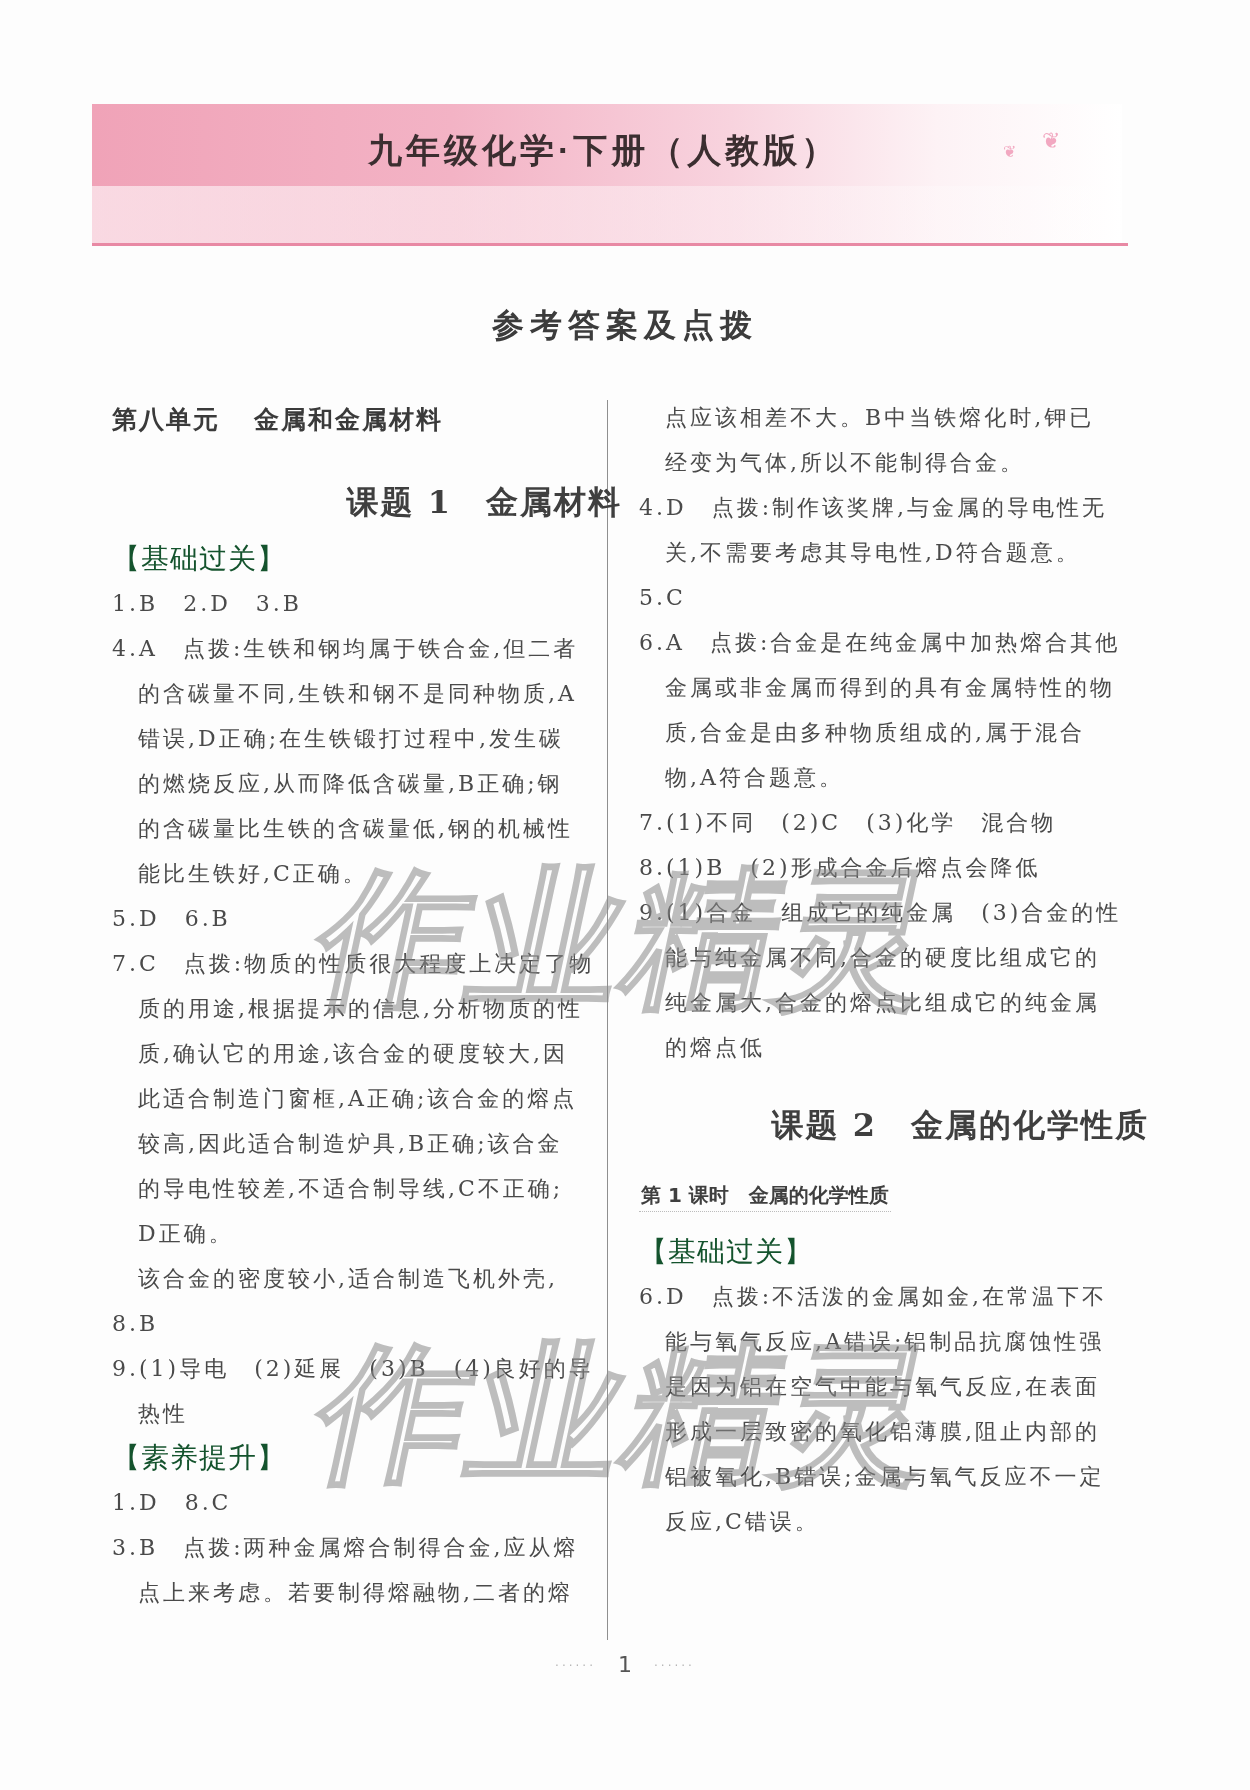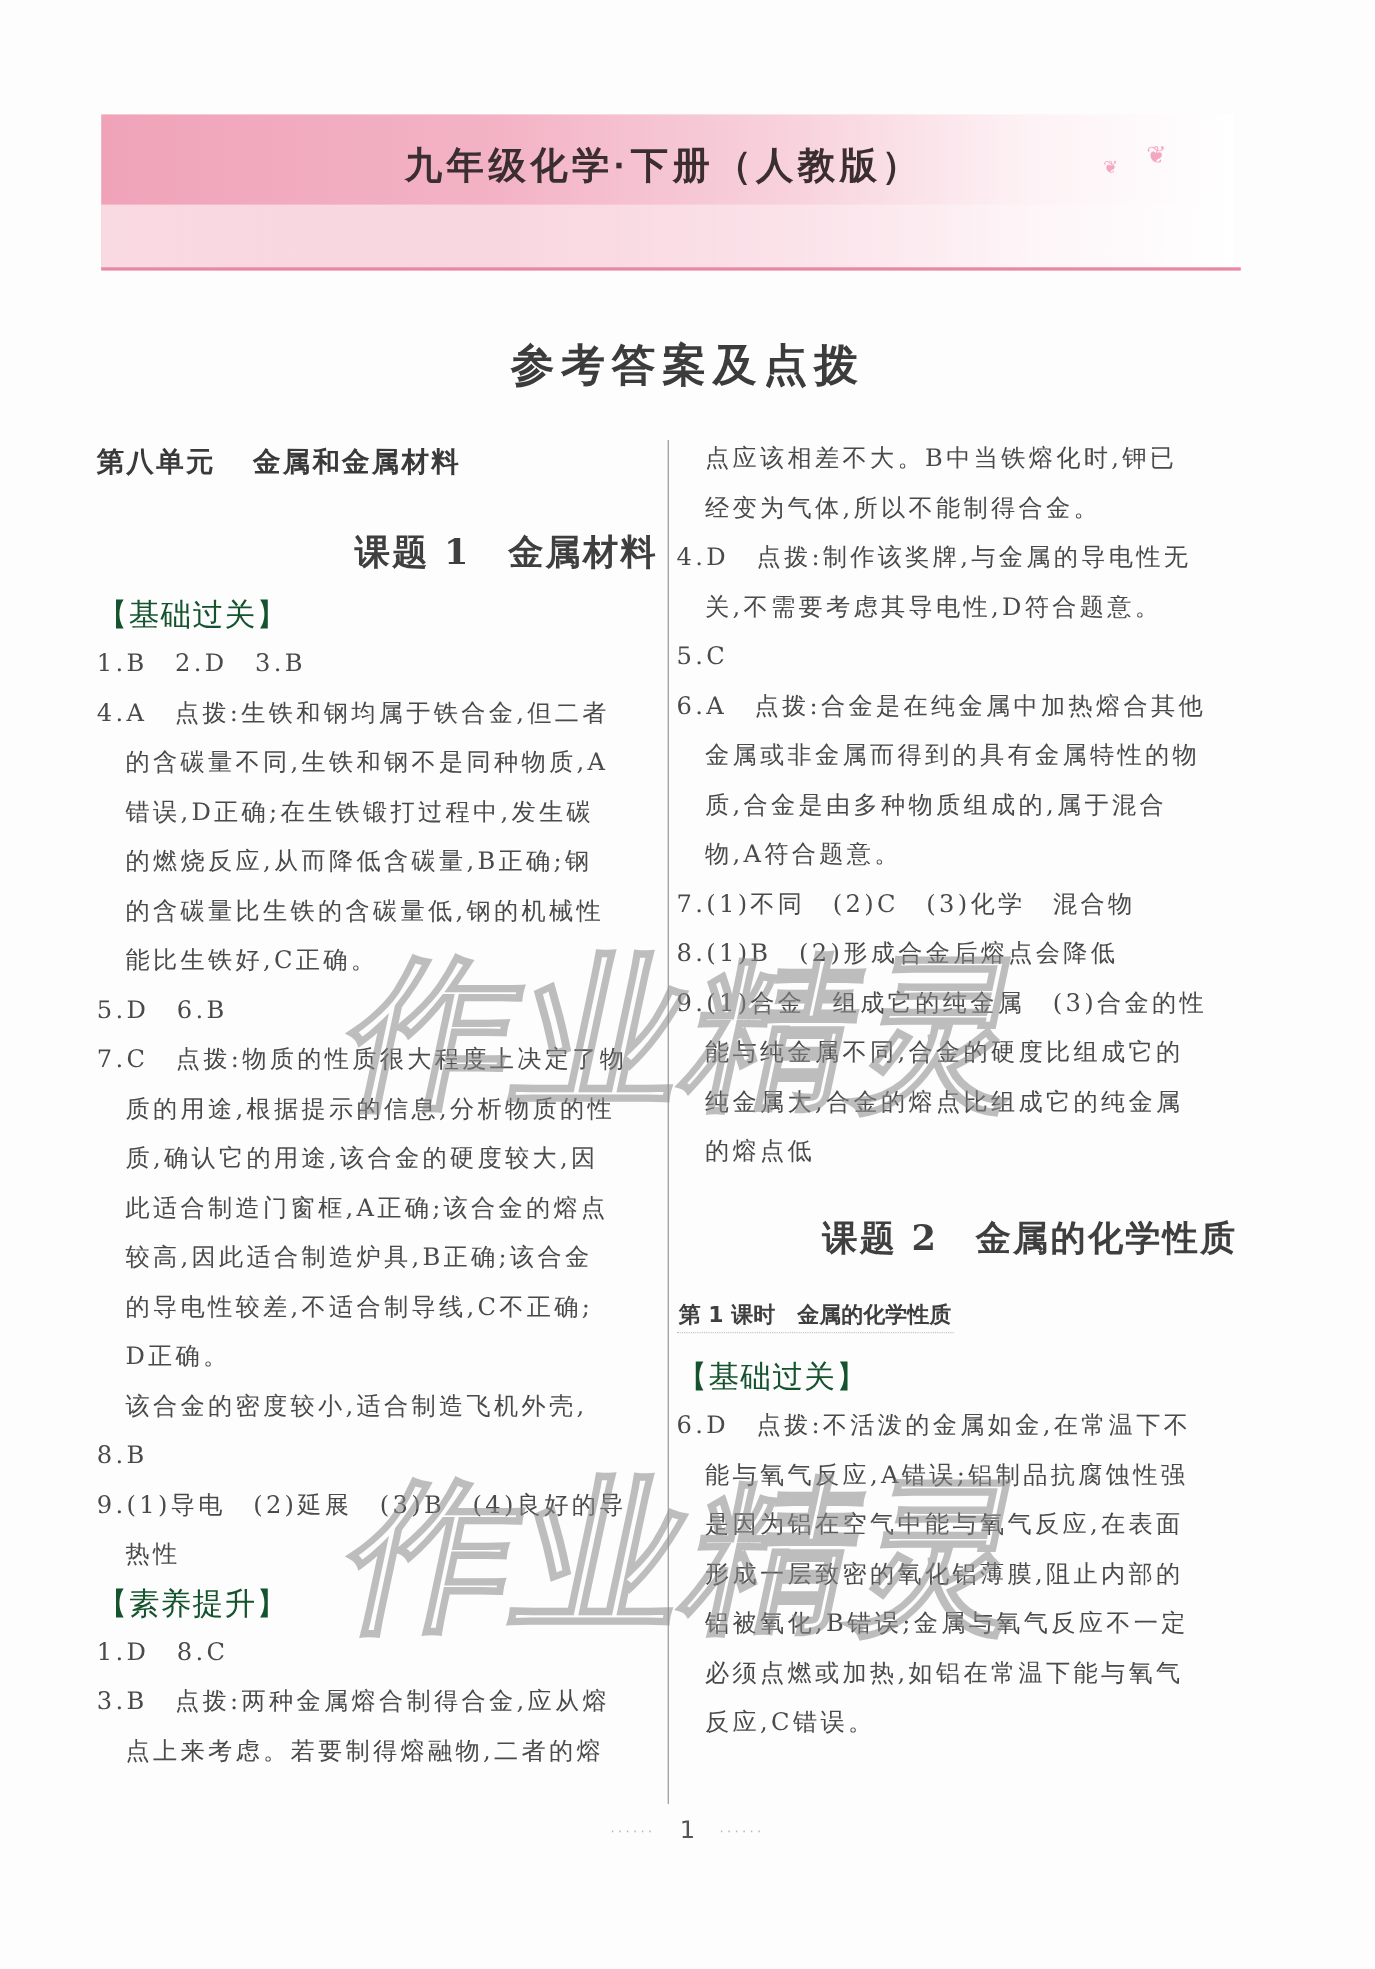--- a/index.html
+++ b/index.html
@@ -25,7 +25,7 @@
   .banner-rule { position: absolute; left: 92px; top: 243px; width: 1036px; height: 3px; background: #e889a4; }
   .page-title {
     position: absolute; left: 0; width: 1250px; top: 304px; text-align: center;
-    font-size: 40px; font-weight: bold; letter-spacing: 6px; color: #3c3c3c;
+    font-size: 32px; font-weight: bold; letter-spacing: 6px; color: #3c3c3c;
   }
   .col { position: absolute; top: 395px; width: 510px; font-size: 22px; line-height: 45px; }
   .col-left { left: 88px; }

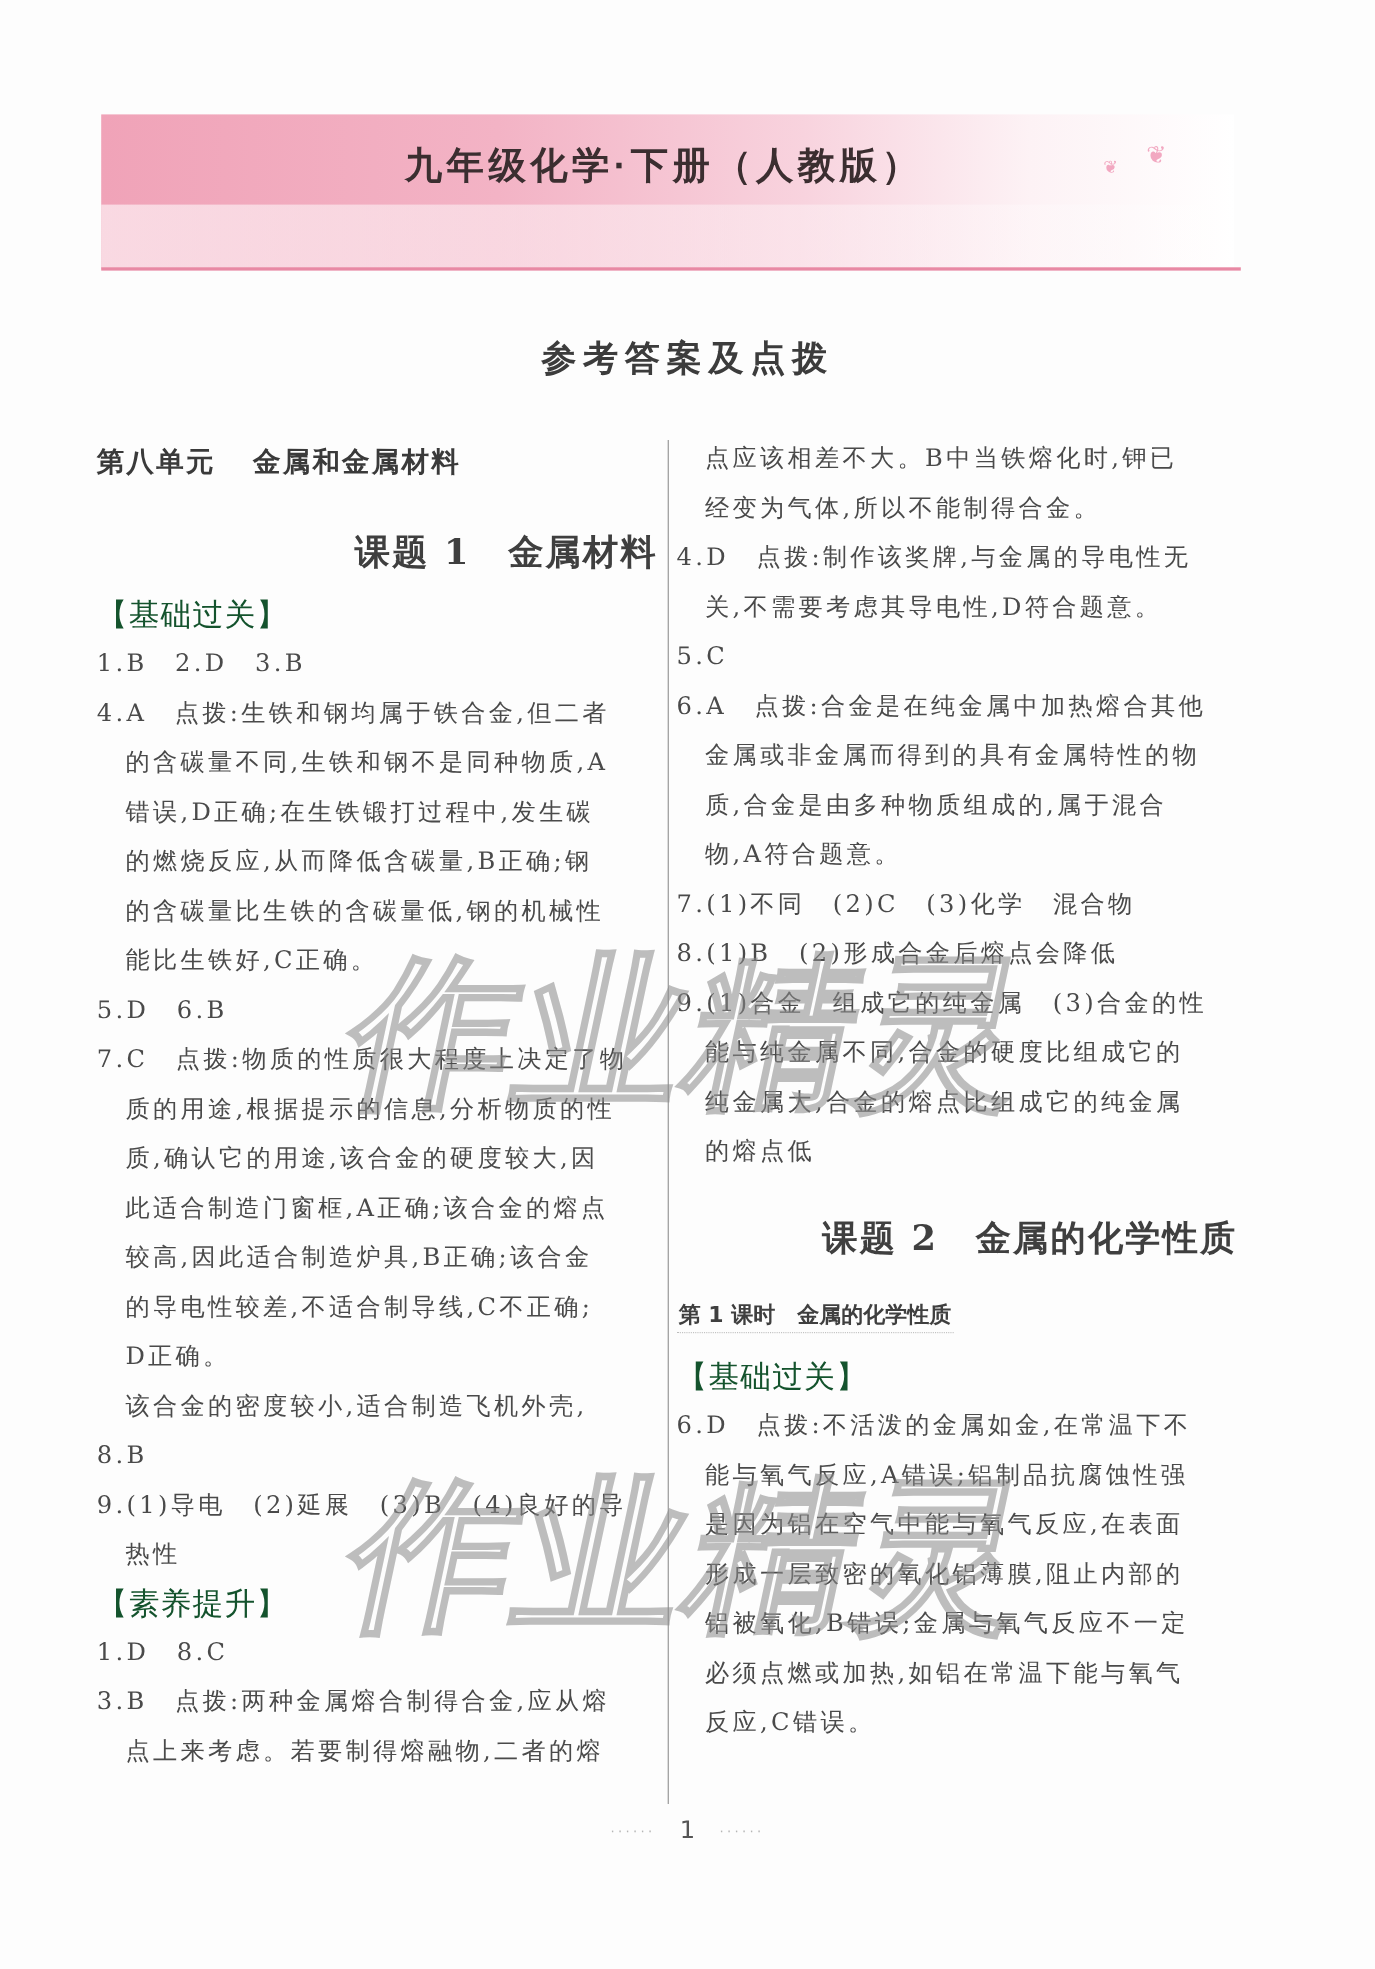--- a/index.html
+++ b/index.html
@@ -27,7 +27,7 @@
     position: absolute; left: 0; width: 1250px; top: 304px; text-align: center;
     font-size: 32px; font-weight: bold; letter-spacing: 6px; color: #3c3c3c;
   }
-  .col { position: absolute; top: 395px; width: 510px; font-size: 22px; line-height: 45px; }
+  .col { position: absolute; top: 395px; width: 510px; font-size: 22px; line-height: 45px; margin-left: 24px; }
   .col-left { left: 88px; }
   .col-right { left: 622px; }
   .divider { position: absolute; left: 607px; top: 400px; width: 1px; height: 1240px; background: #8f8f8f; }

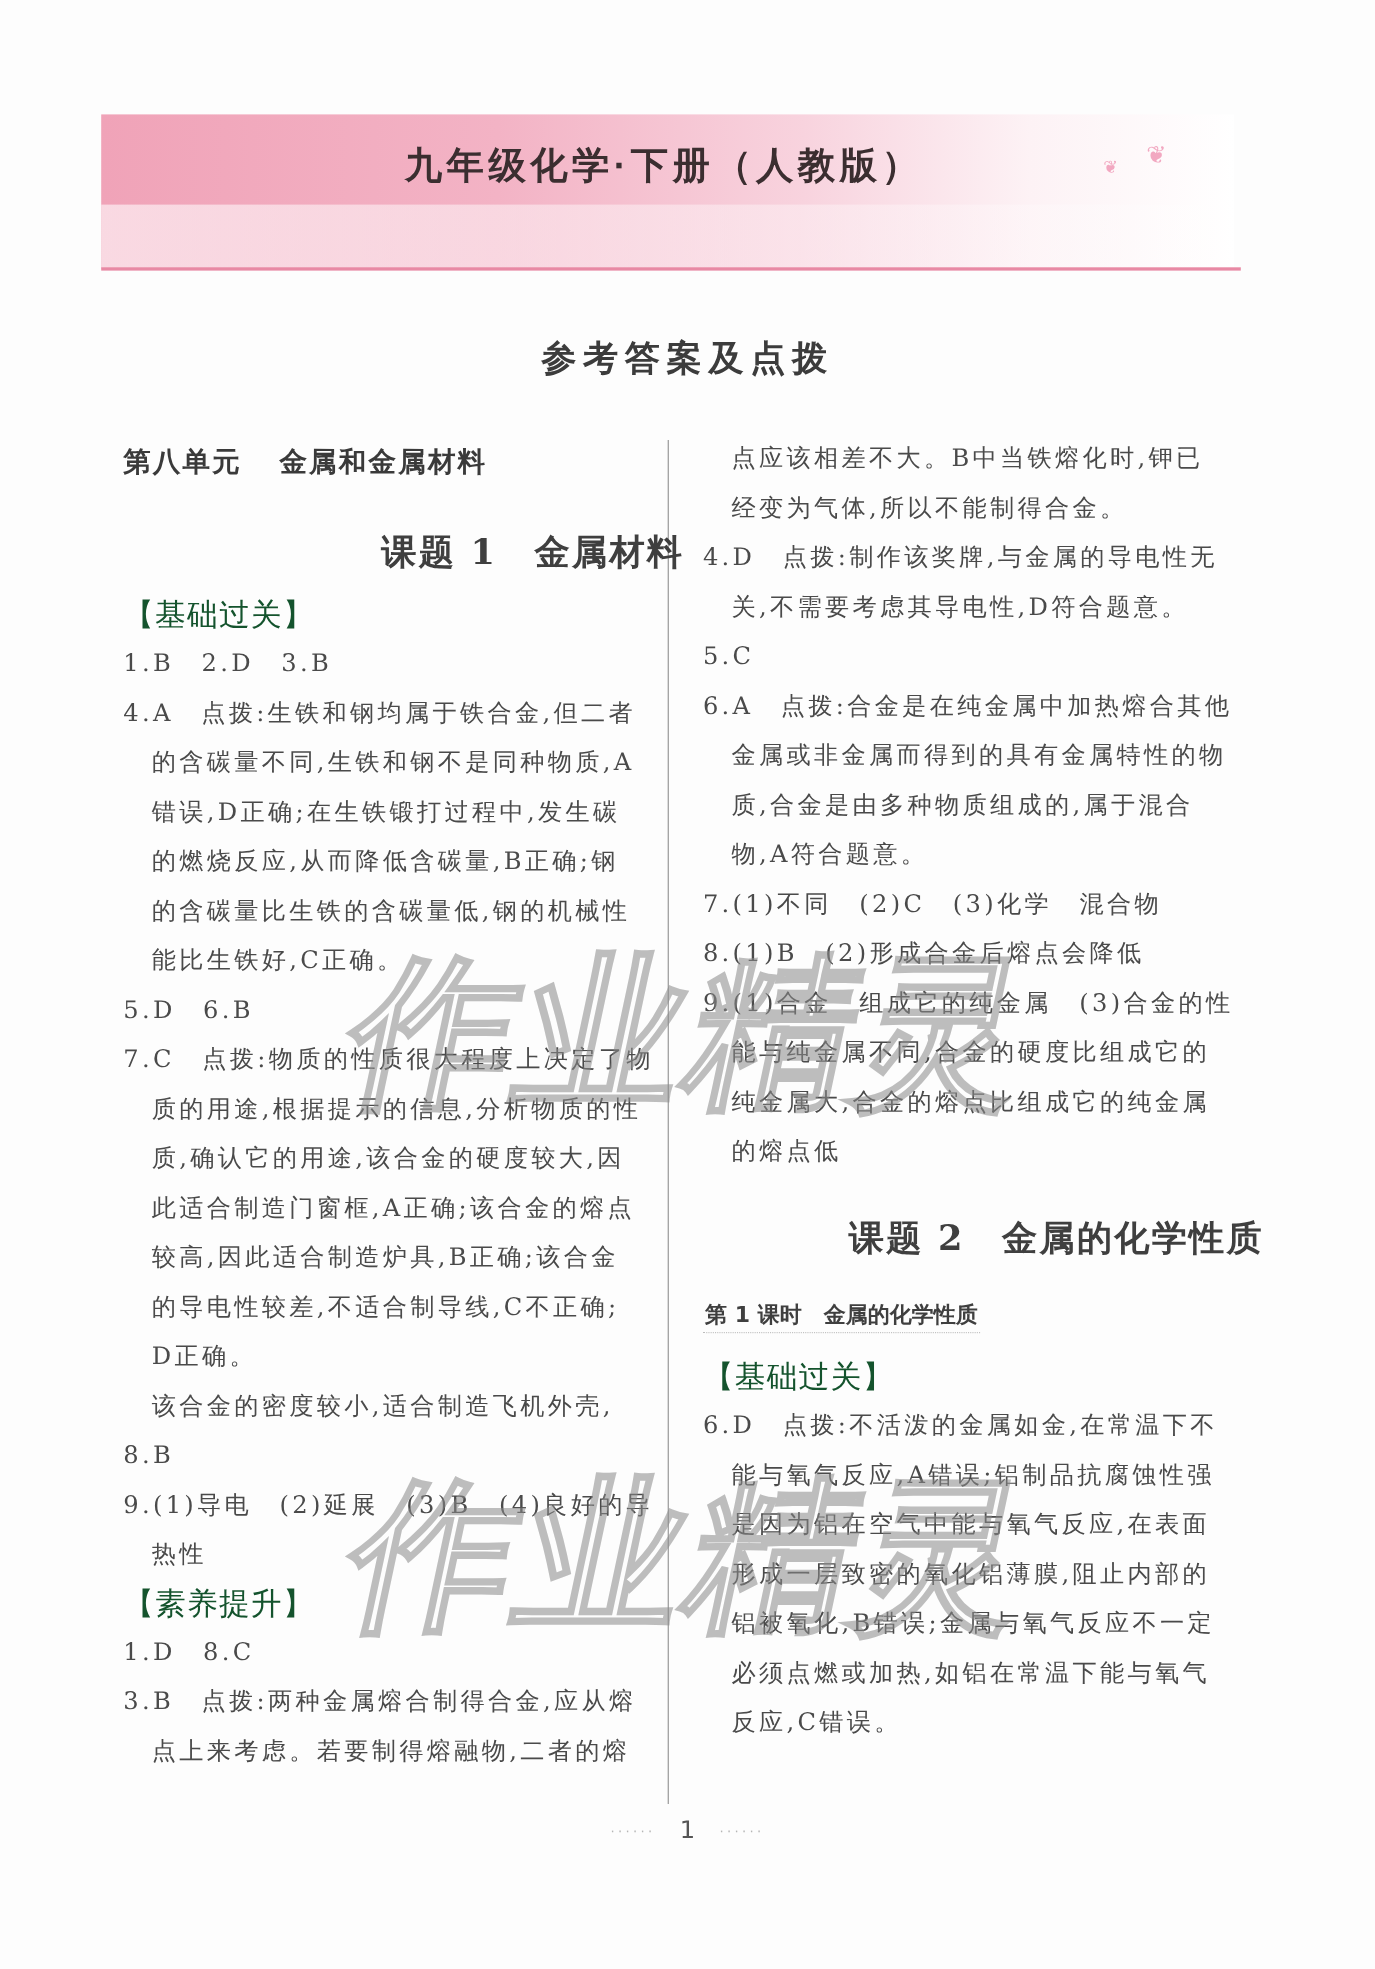--- a/index.html
+++ b/index.html
@@ -132,7 +132,6 @@
     <div class="line indent">是因为铝在空气中能与氧气反应,在表面</div>
     <div class="line indent">形成一层致密的氧化铝薄膜,阻止内部的</div>
     <div class="line indent">铝被氧化,B错误;金属与氧气反应不一定</div>
-    <div class="line indent">必须点燃或加热,如铝在常温下能与氧气</div>
     <div class="line indent">反应,C错误。</div>
   </div>
 

